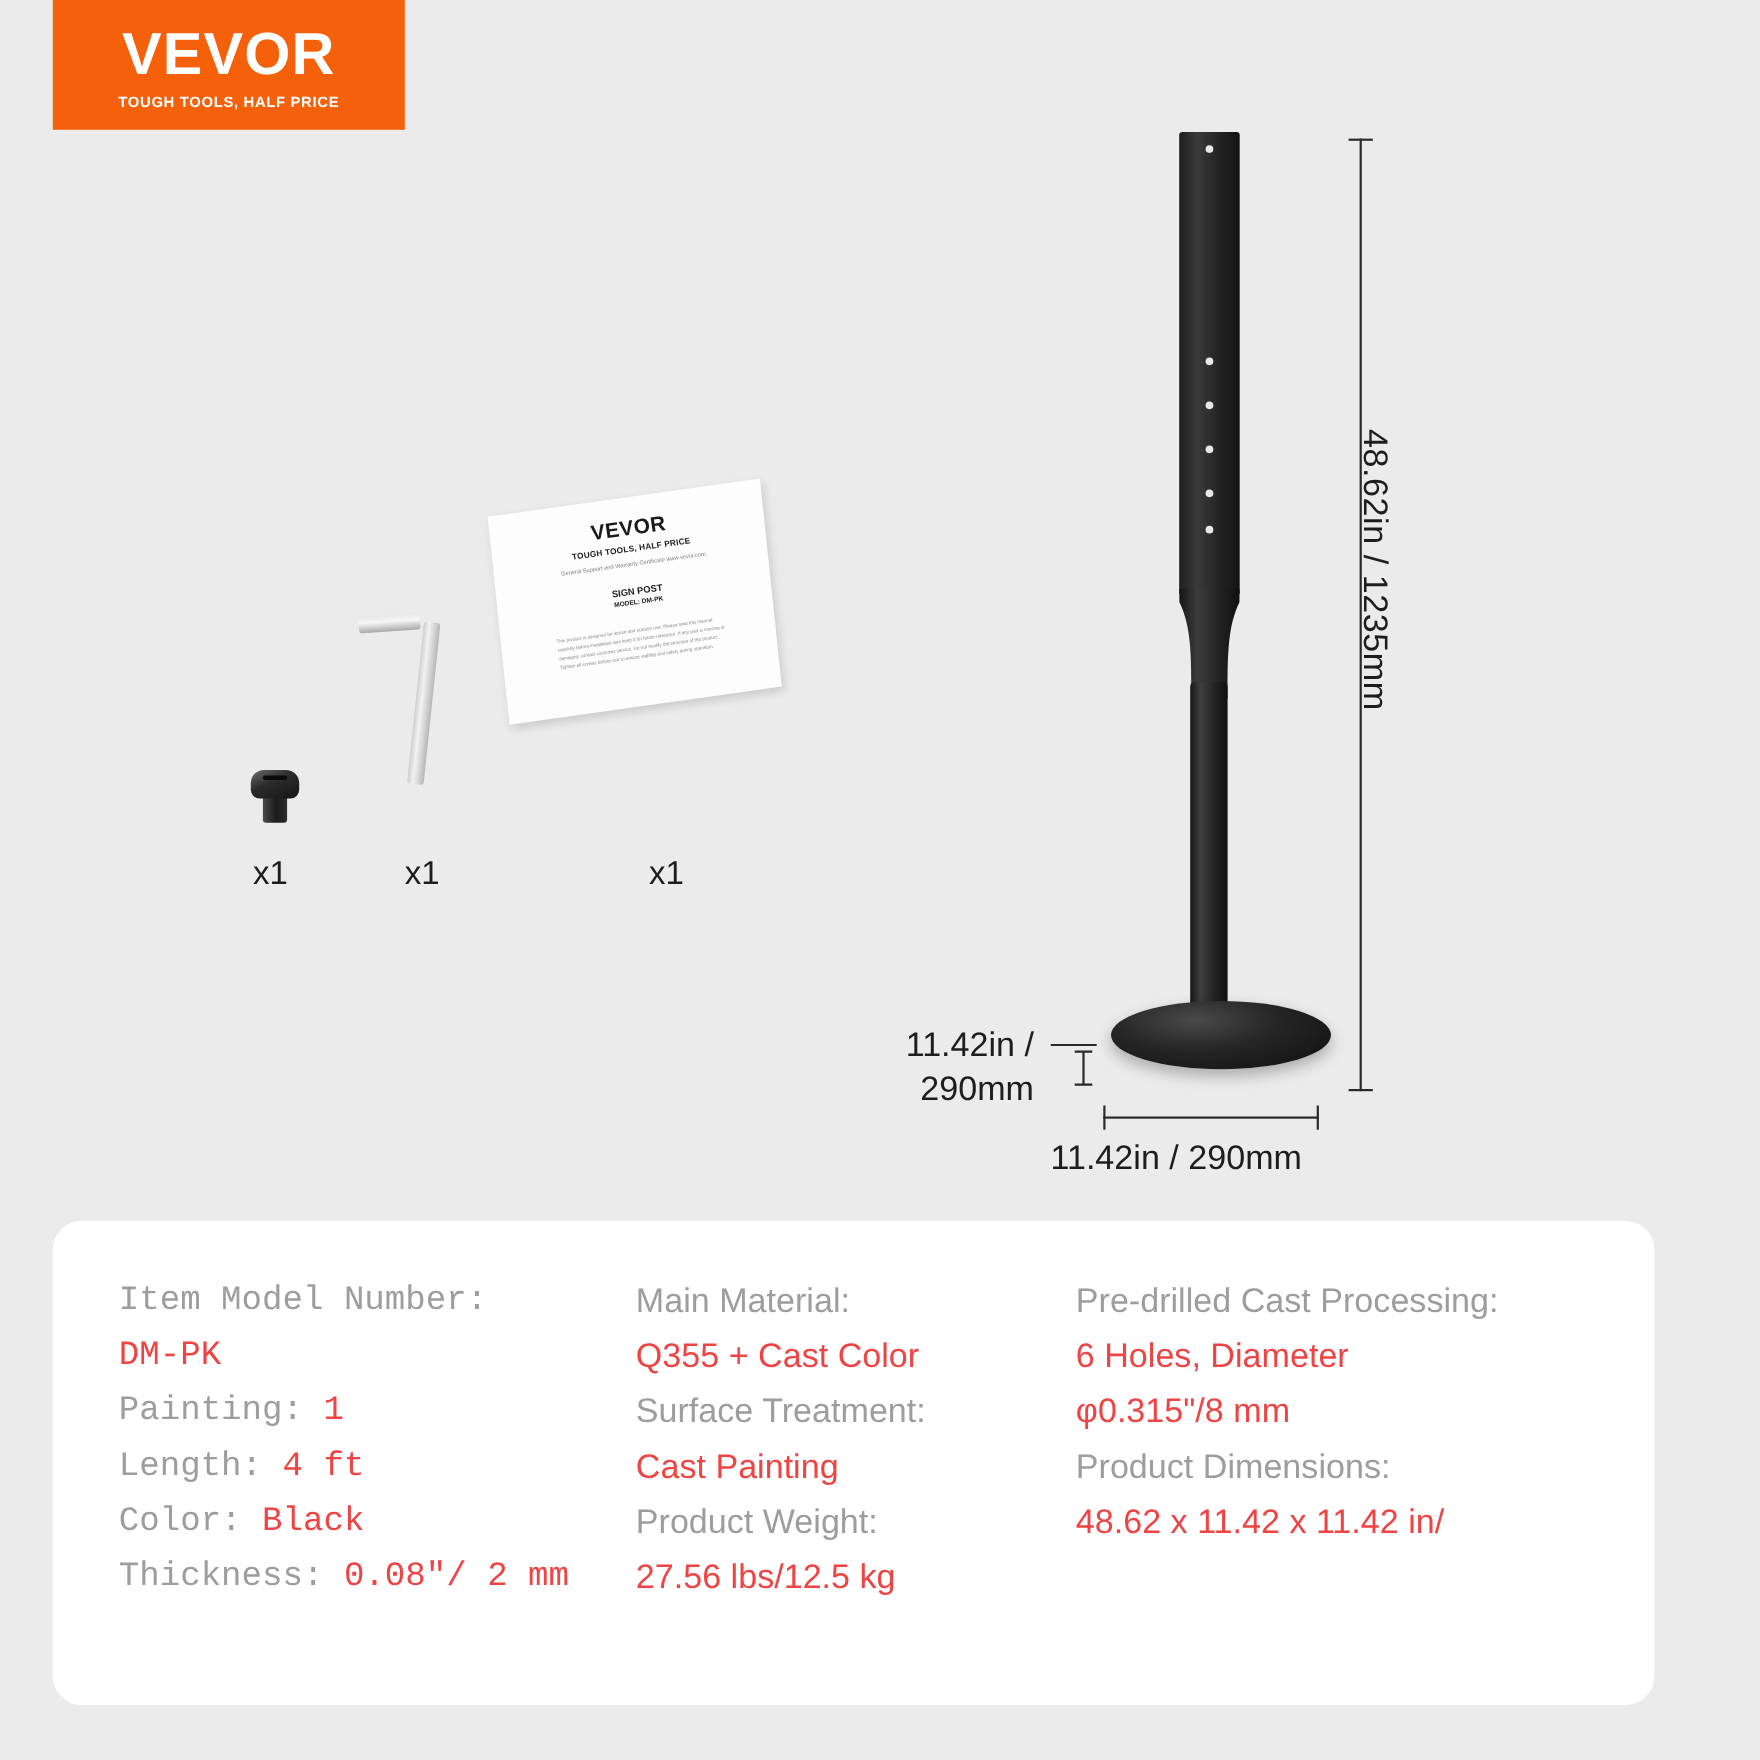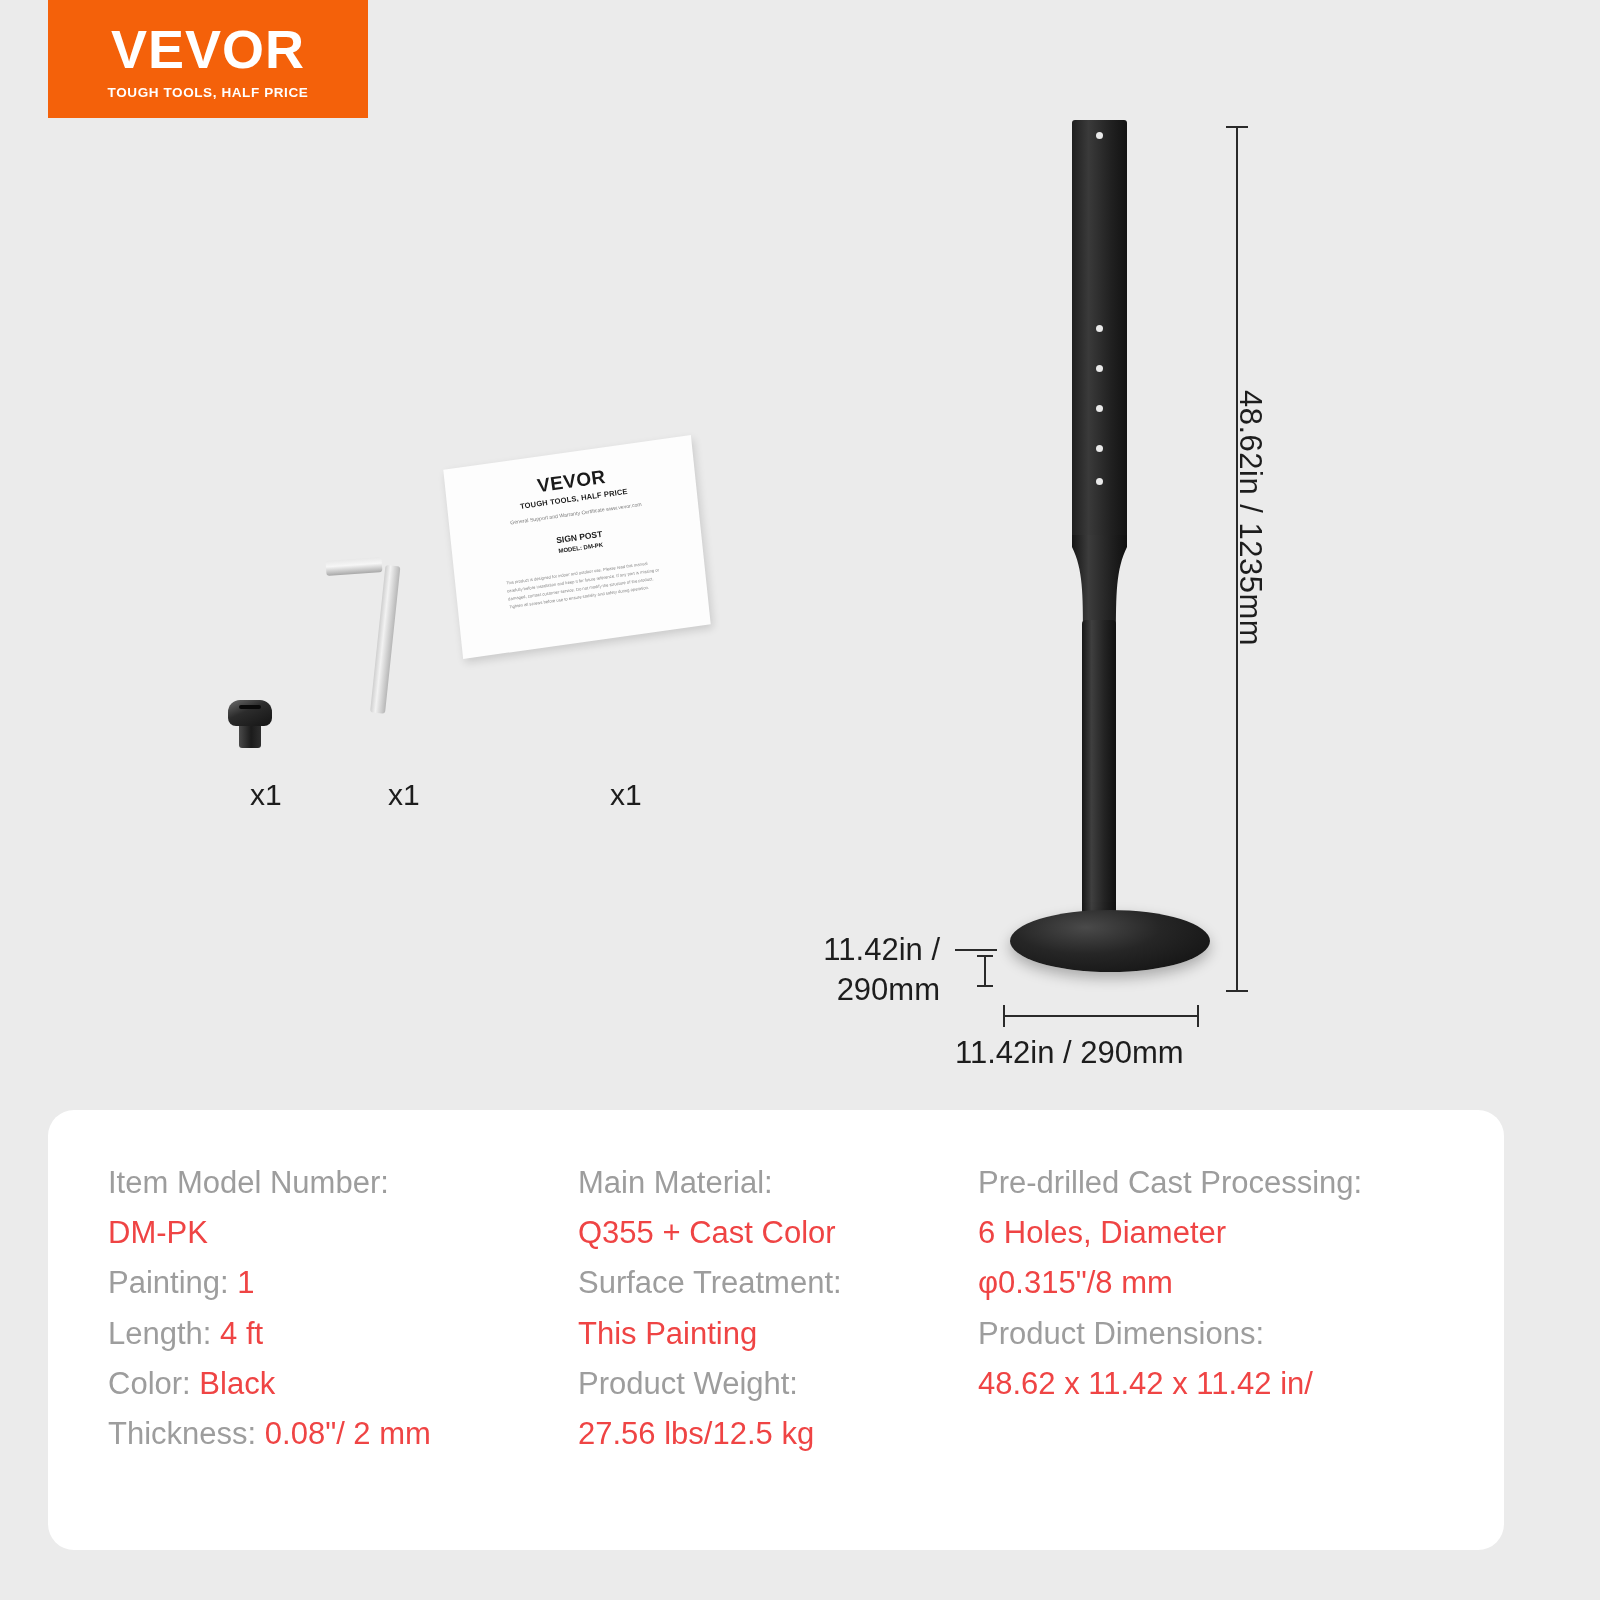--- a/index.html
+++ b/index.html
@@ -167,7 +167,6 @@
     position: absolute;
     font-size: 30px;
     color: #1d1d1d;
-    margin-left: 20px;
   }
   .qty-1 { left: 230px; top: 778px; }
   .qty-2 { left: 368px; top: 778px; }

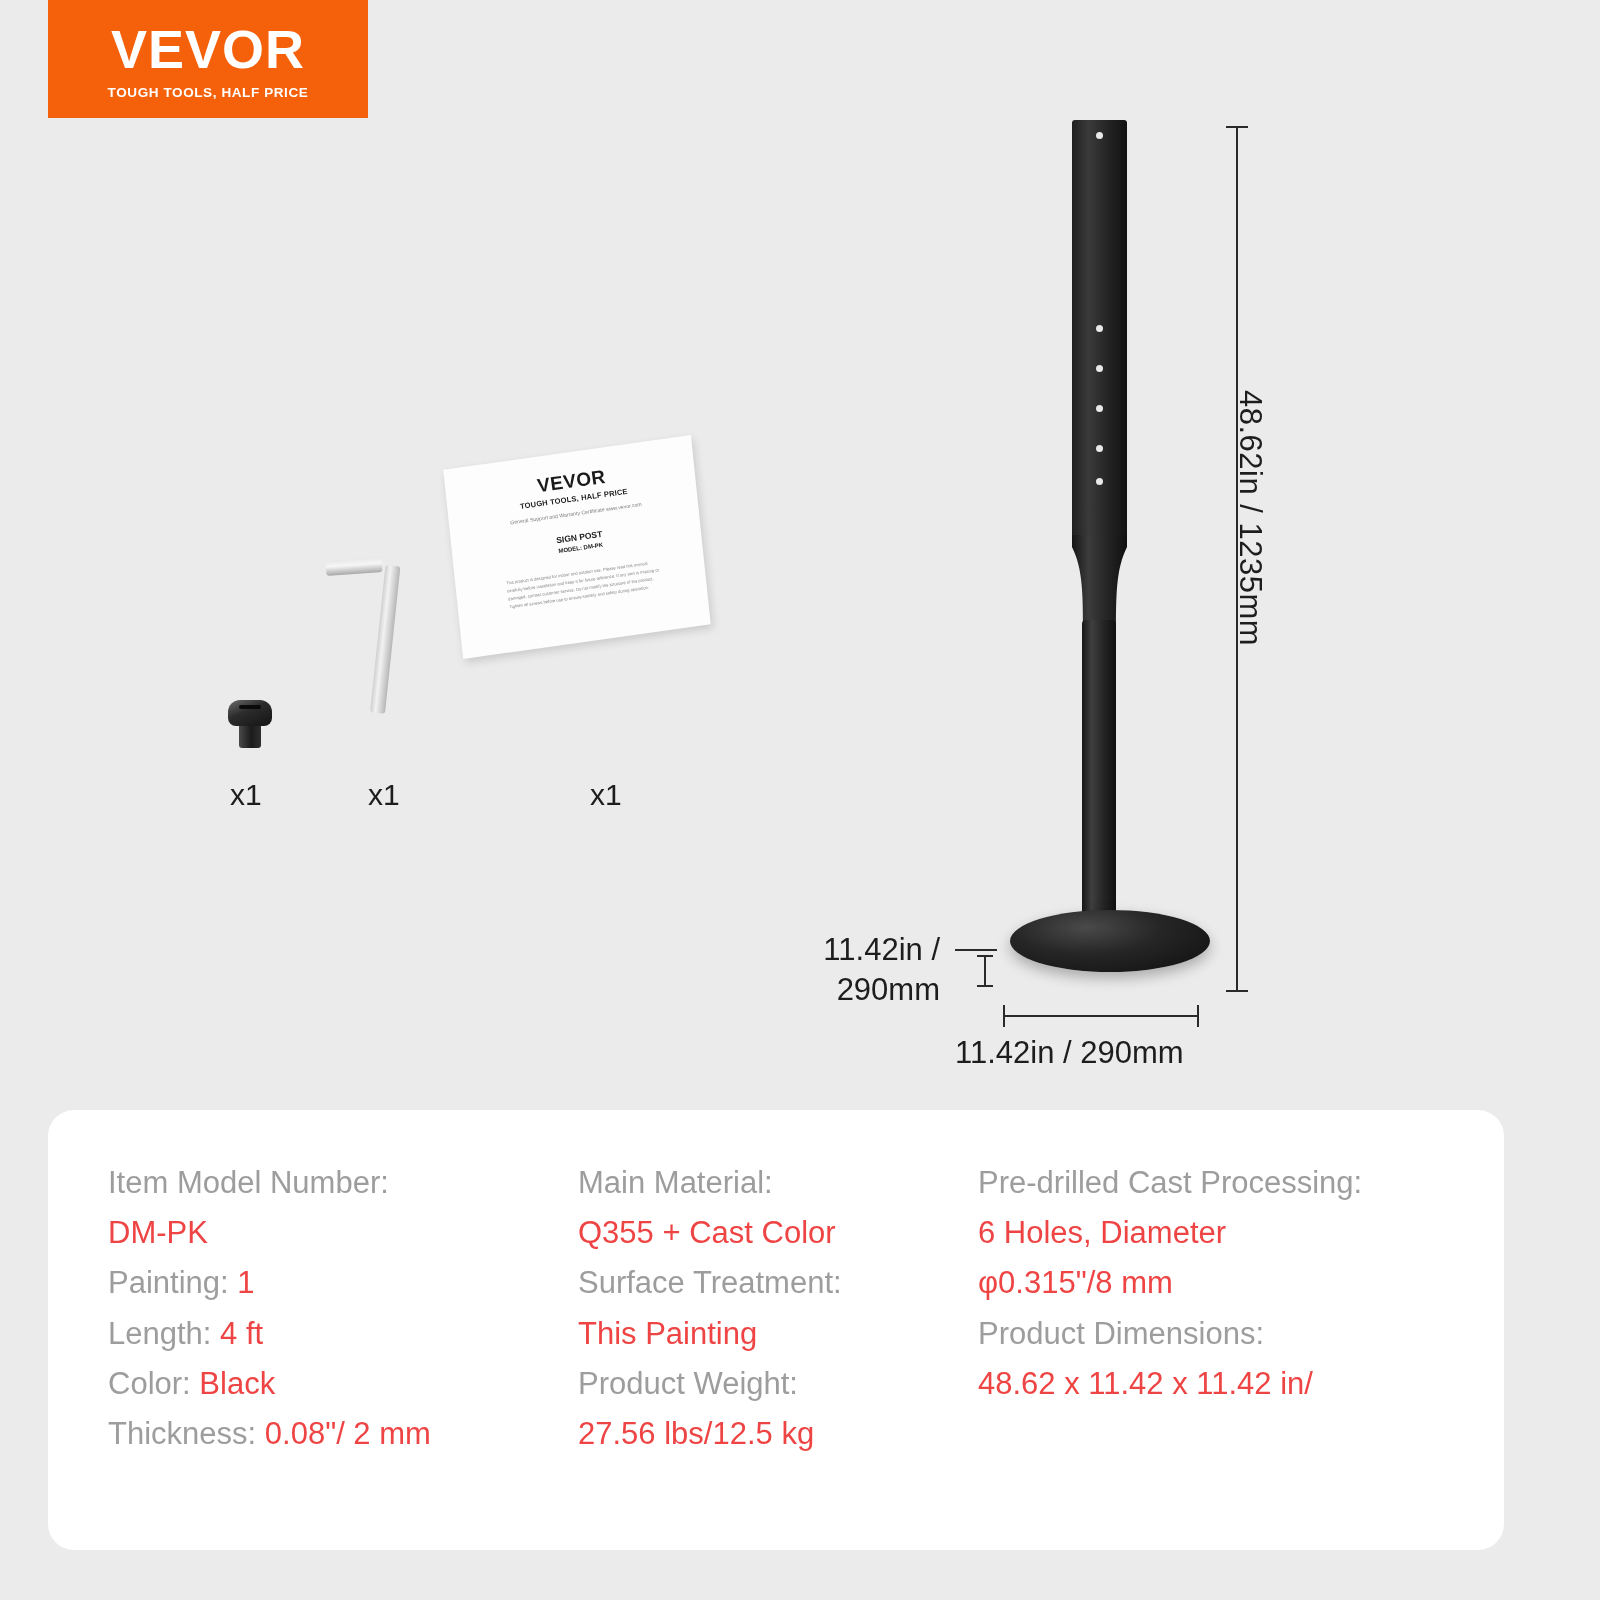--- a/index.html
+++ b/index.html
@@ -310,7 +310,7 @@
   .spec-col {
     flex: 1;
   }
-  .spec-col.c1 { flex: 0 0 470px; }
+  .spec-col.c1 { flex: 0 0 470px; font-family: Liberation Mono, monospace; }
   .spec-col.c2 { flex: 0 0 400px; }
   .spec-col.c3 { flex: 1; }
   .spec-line {

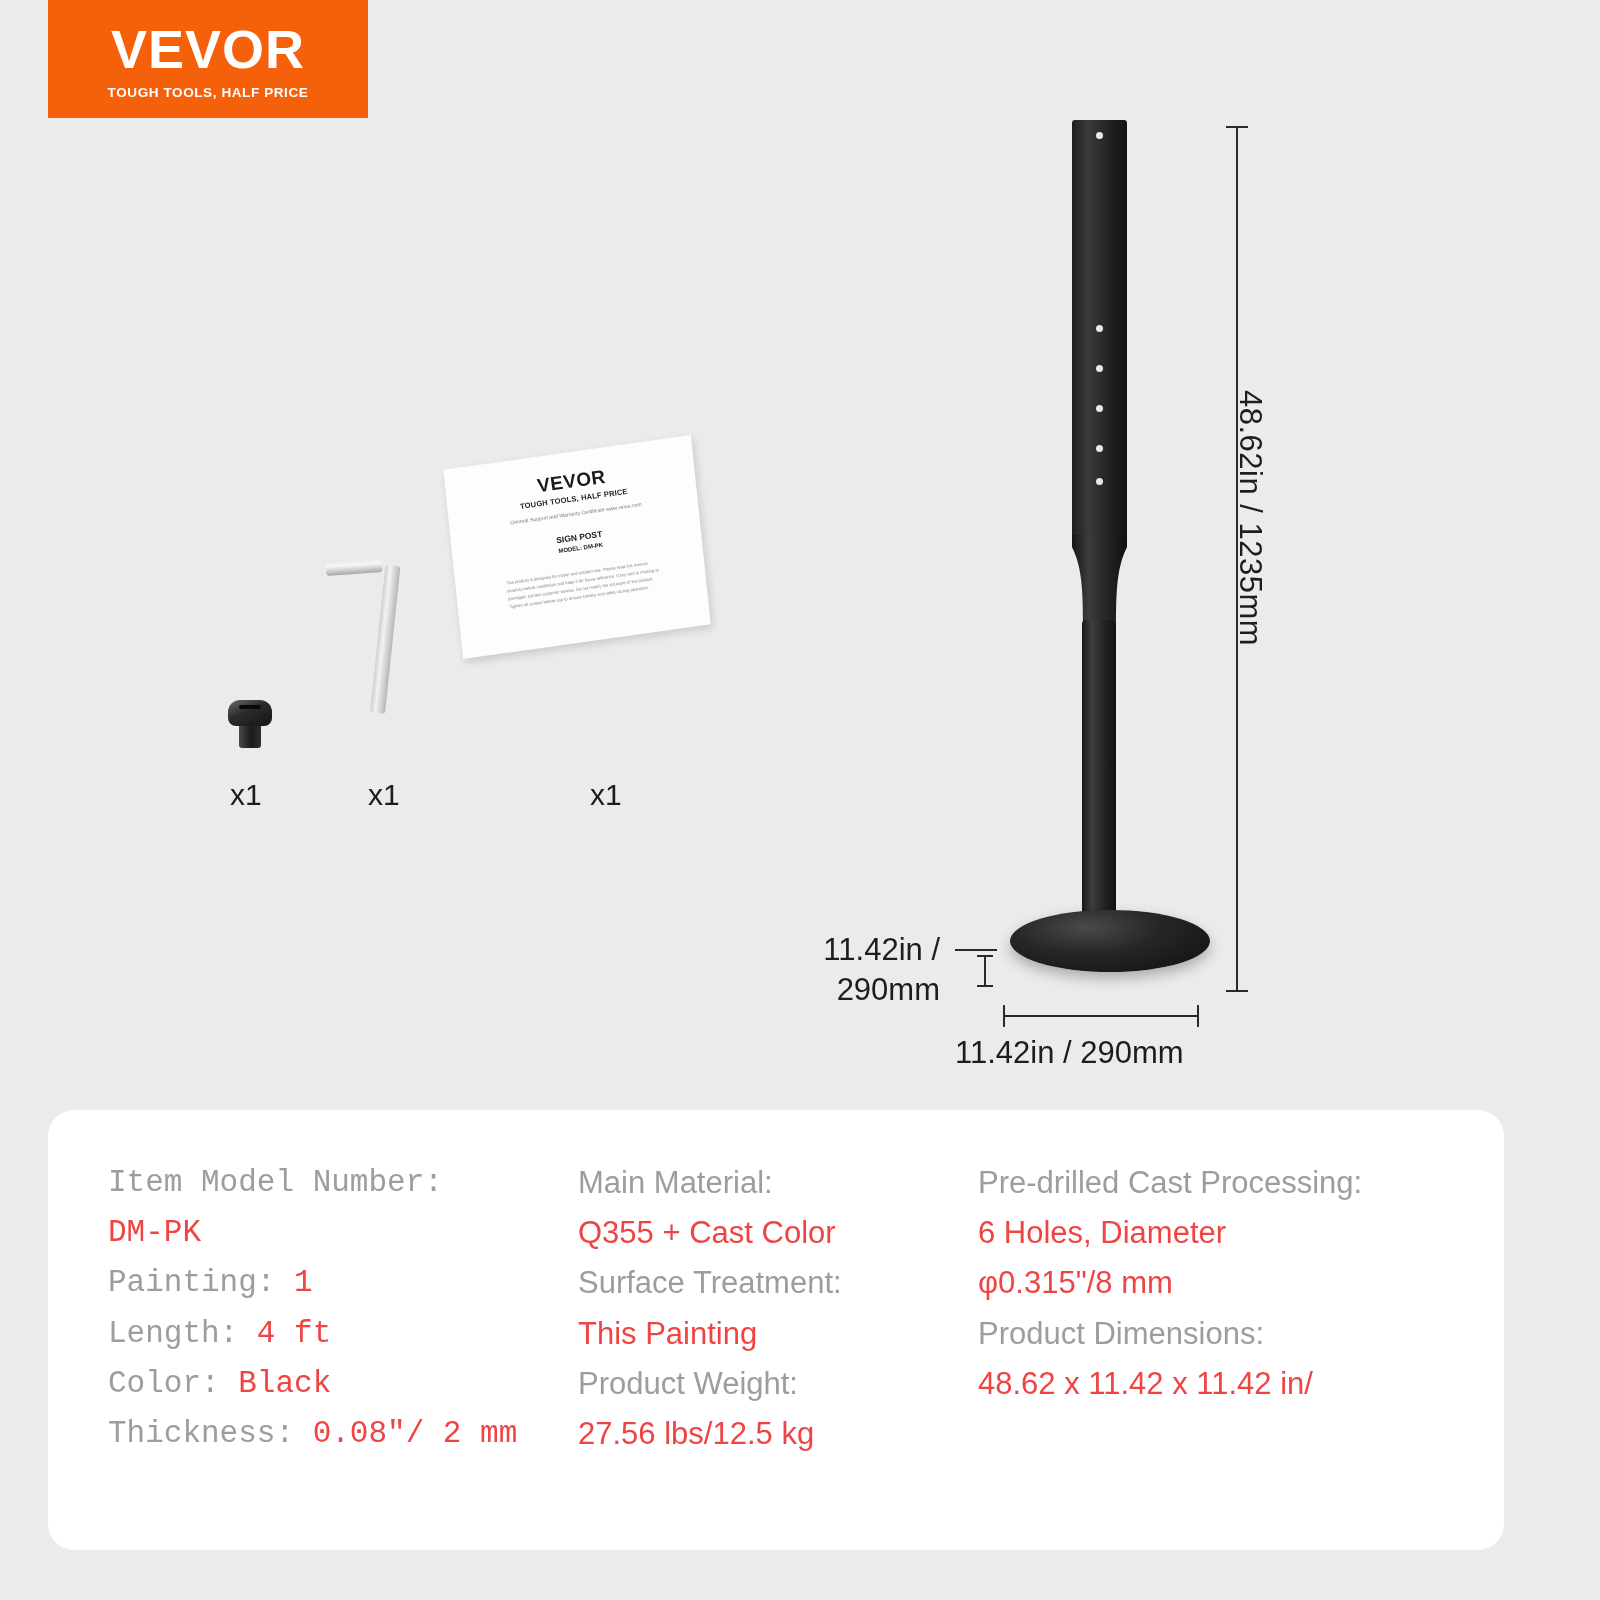--- a/index.html
+++ b/index.html
@@ -421,7 +421,7 @@
     <div class="spec-line"><span class="spec-key">Main Material:</span></div>
     <div class="spec-line"><span class="spec-val">Q355 + Cast Color</span></div>
     <div class="spec-line"><span class="spec-key">Surface Treatment:</span></div>
-    <div class="spec-line"><span class="spec-val">This Painting</span></div>
+    <div class="spec-line"><span class="spec-val">Cast Painting</span></div>
     <div class="spec-line"><span class="spec-key">Product Weight:</span></div>
     <div class="spec-line"><span class="spec-val">27.56 lbs/12.5 kg</span></div>
   </div>

